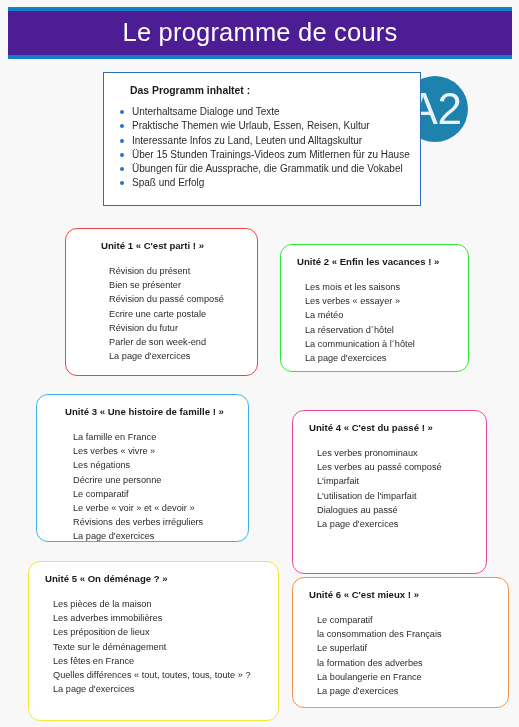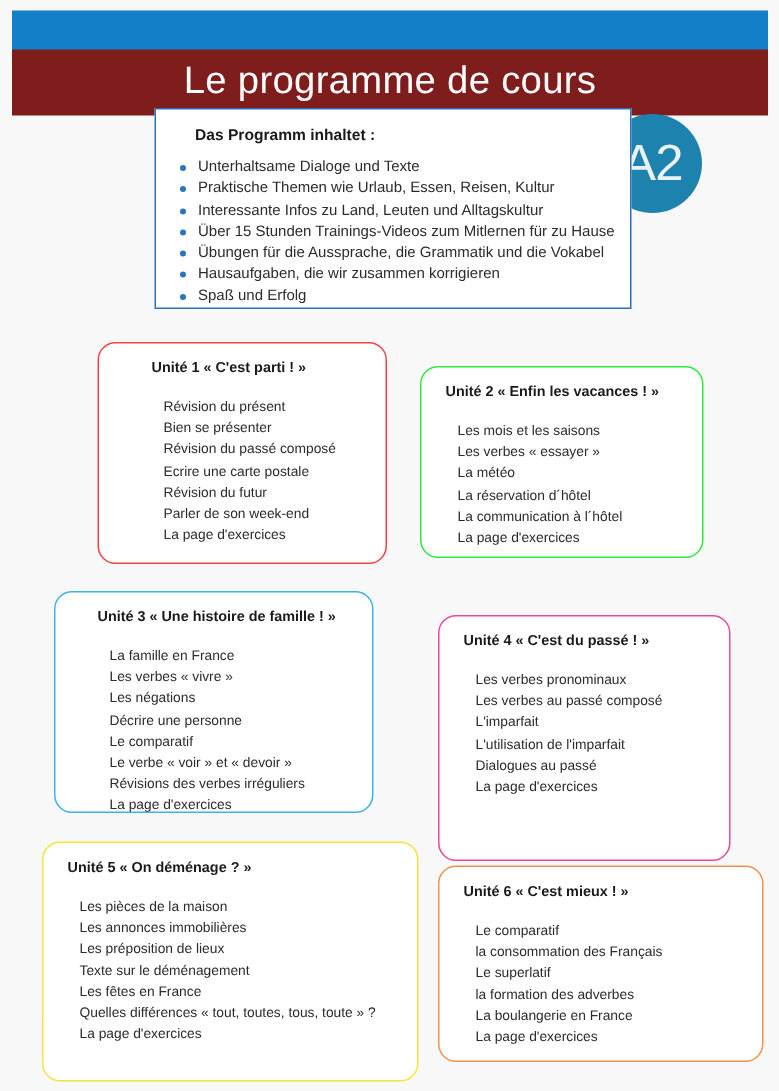--- a/index.html
+++ b/index.html
@@ -150,7 +150,7 @@
 <body>
 
 <div class="header-band" style="background: rgb(17, 128, 201);">
-  <div class="inner-bar" style="background: #7f1d1d; margin-top: 22px;">
+  <div class="inner-bar" style="background: #4c1d95;">
     <div class="header-title">Le programme de cours</div>
   </div>
 </div>

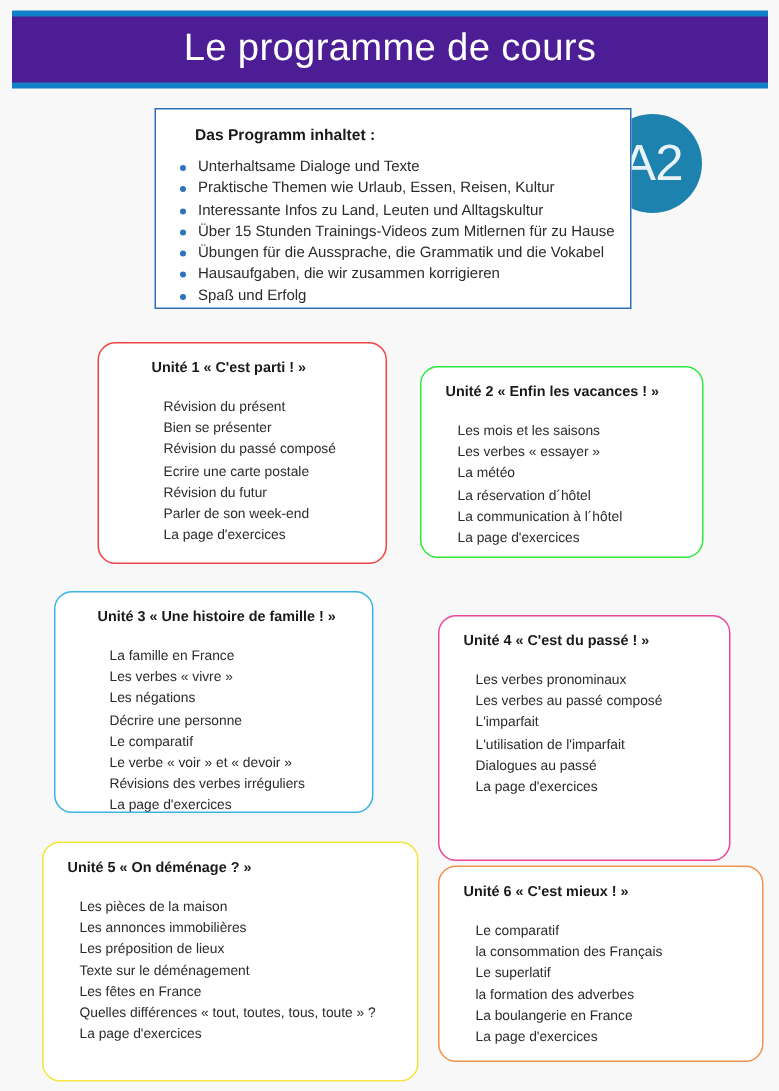--- a/index.html
+++ b/index.html
@@ -61,7 +61,7 @@
   }
   .a2-badge span {
     color: #e8f2f7;
-    font-size: 34px;
+    font-size: 44px;
     font-weight: 400;
     line-height: 1;
     letter-spacing: -0.5px;

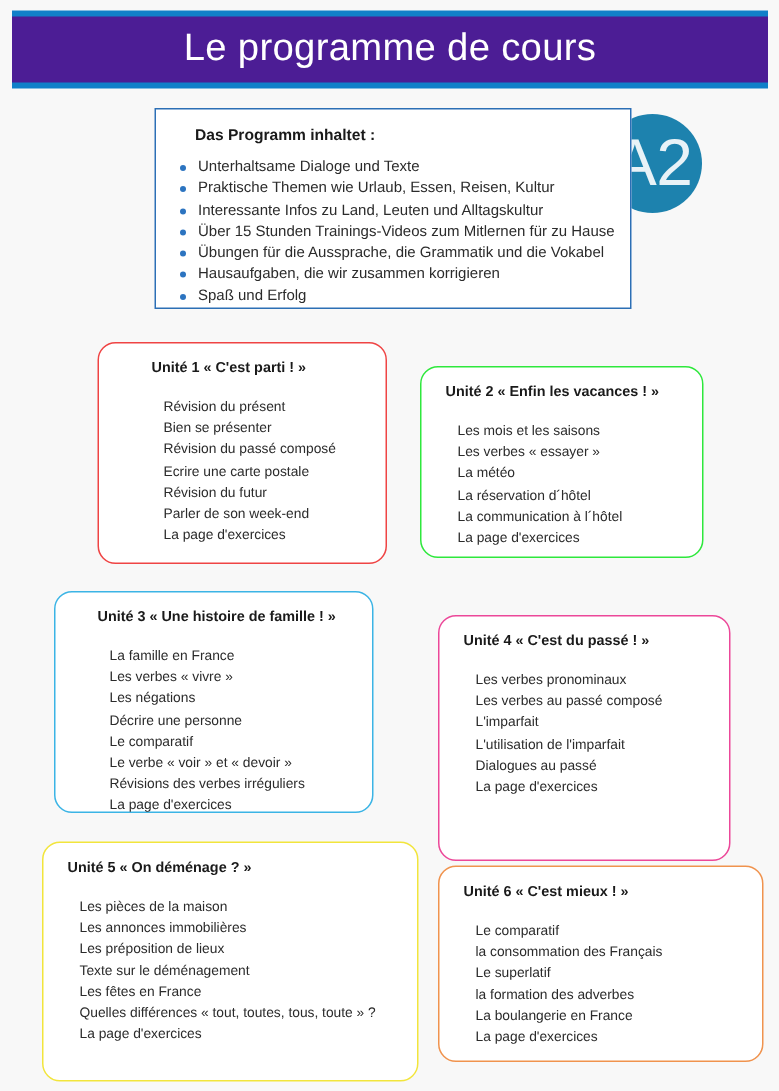--- a/index.html
+++ b/index.html
@@ -167,7 +167,6 @@
       <li><span class="bullet" style="background: rgb(44, 116, 192);"></span><span>Interessante Infos zu Land, Leuten und Alltagskultur</span></li>
       <li><span class="bullet" style="background: rgb(44, 116, 192);"></span><span>Über 15 Stunden Trainings-Videos zum Mitlernen für zu Hause</span></li>
       <li><span class="bullet" style="background: rgb(44, 116, 192);"></span><span>Übungen für die Aussprache, die Grammatik und die Vokabel</span></li>
-      <li><span class="bullet" style="background: rgb(44, 116, 192);"></span><span>Hausaufgaben, die wir zusammen korrigieren</span></li>
       <li><span class="bullet" style="background: rgb(44, 116, 192);"></span><span>Spaß und Erfolg</span></li>
     </ul>
 </div>

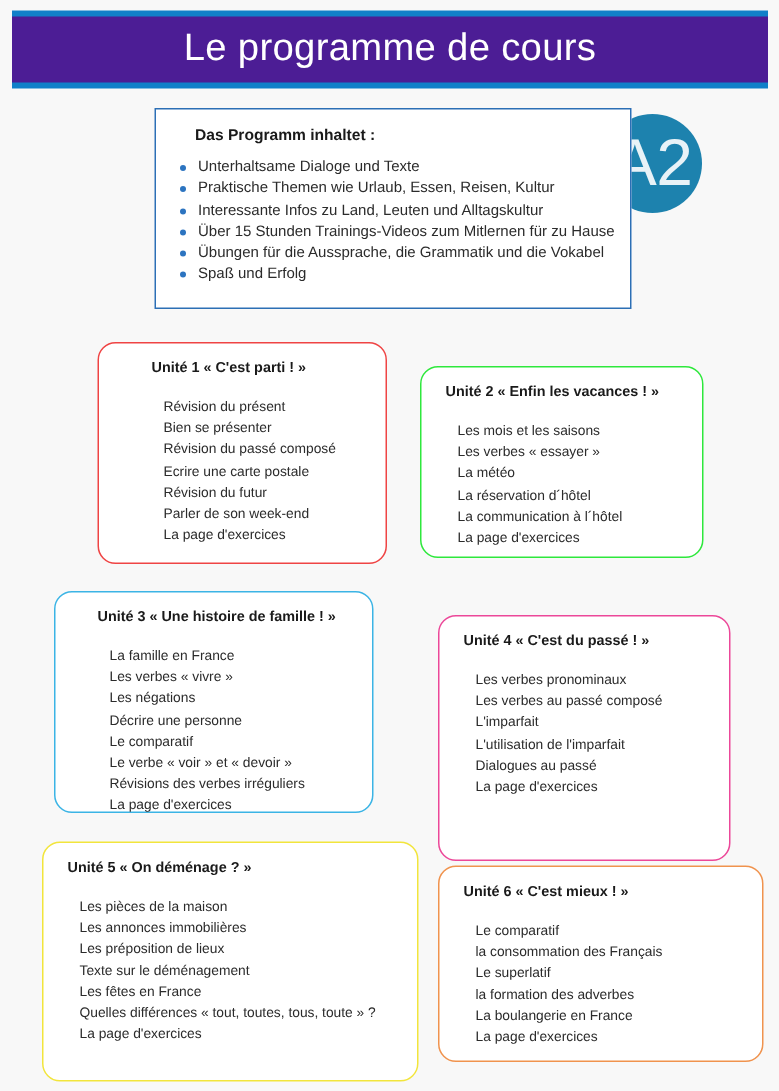--- a/index.html
+++ b/index.html
@@ -226,7 +226,7 @@
   <div class="unit-title">Unité 5 « On déménage ? »</div>
   <ul class="unit-list">
       <li>Les pièces de la maison</li>
-      <li>Les annonces immobilières</li>
+      <li>Les adverbes immobilières</li>
       <li>Les préposition de lieux</li>
       <li>Texte sur le déménagement</li>
       <li>Les fêtes en France</li>

